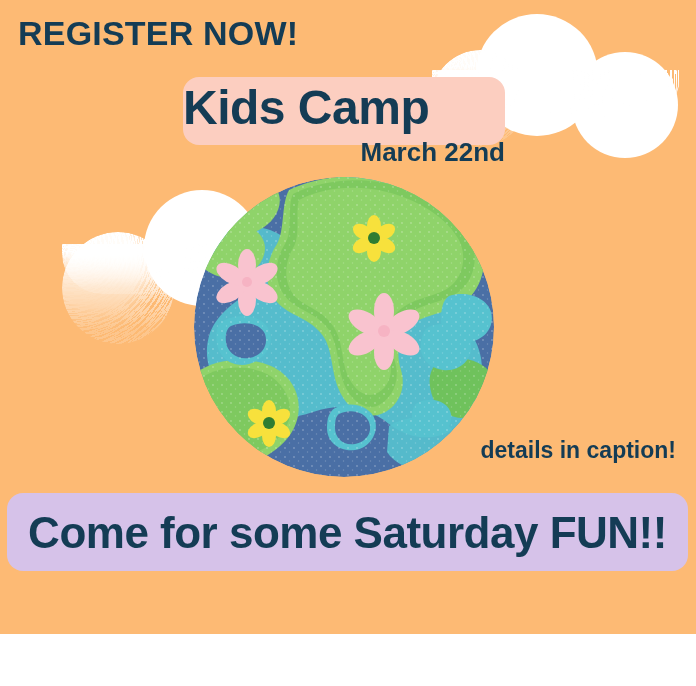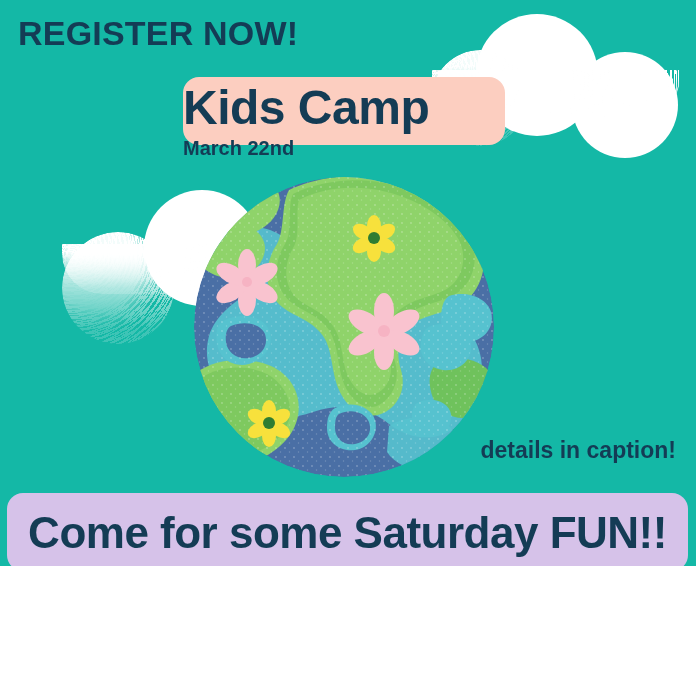--- a/index.html
+++ b/index.html
@@ -10,8 +10,8 @@
   }
   #poster {
     position:relative;
-    width:696px; height:566px;
-    background:#14b8a6;
+    width:696px; height:634px;
+    background:#fdba74;
     overflow:hidden;
   }
 

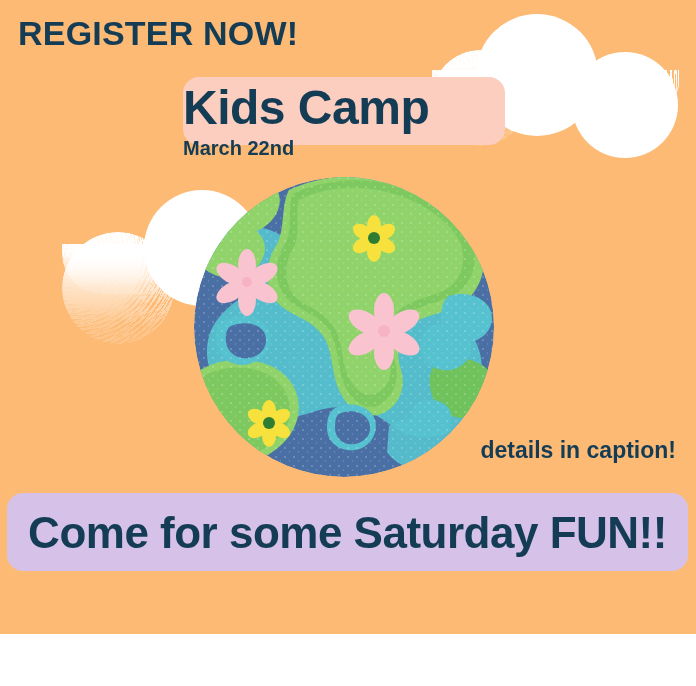--- a/index.html
+++ b/index.html
@@ -79,8 +79,8 @@
   #camp-date {
     position:absolute; left:183px; top:137px;
     width:322px;
-    text-align:left;
-    font-size:20px; font-weight:bold;
+    text-align:right;
+    font-size:26px; font-weight:bold;
     color:#143c55;
   }
 

